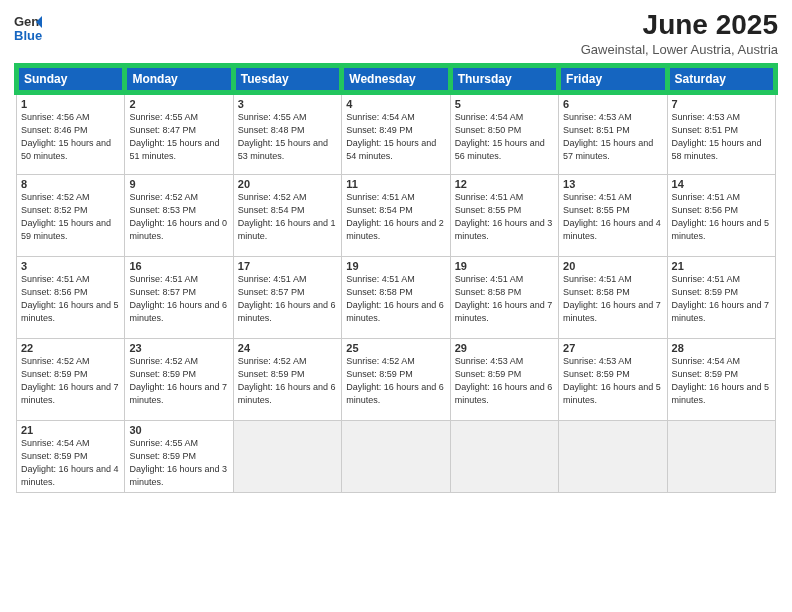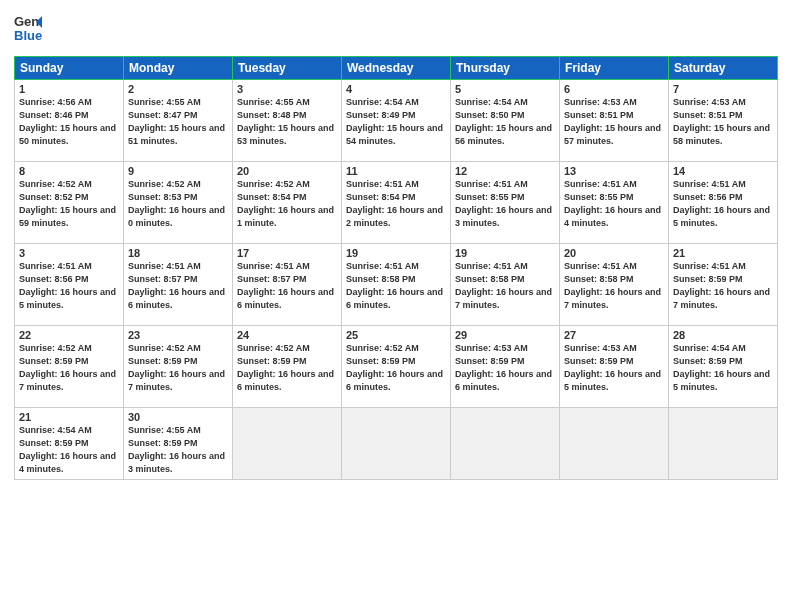--- a/index.html
+++ b/index.html
@@ -98,6 +98,10 @@
         </svg>
       </div>
     </div>
+    <div class="title-block">
+      <div class="month-title">June 2025</div>
+      <div class="subtitle">Gaweinstal, Lower Austria, Austria</div>
+    </div>
   </div>
 
   <table class="calendar">

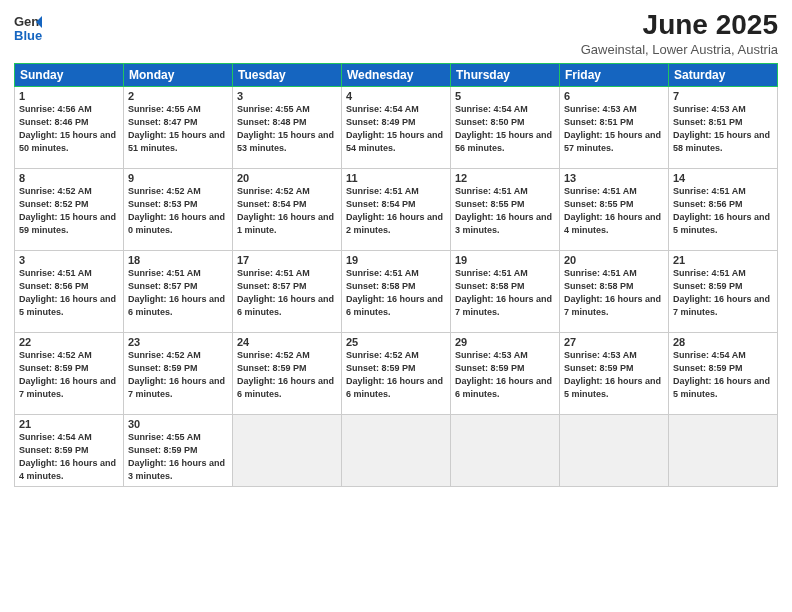--- a/index.html
+++ b/index.html
@@ -53,7 +53,7 @@
       font-weight: bold;
       text-align: left;
       padding: 4px 5px;
-      border: 1px solid #22c55e;
+      border: 5px solid #22c55e;
     }
     .calendar td {
       border: 1px solid #ccc;

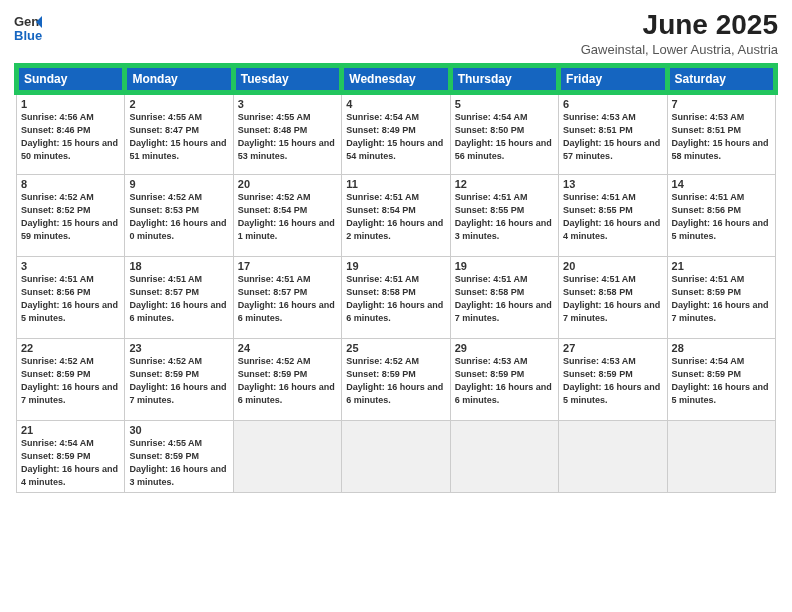--- a/index.html
+++ b/index.html
@@ -78,7 +78,6 @@
       font-size: 9px;
       line-height: 1.45;
       color: #333;
-      font-weight: bold;
     }
     .last-row td {
       height: 68px;

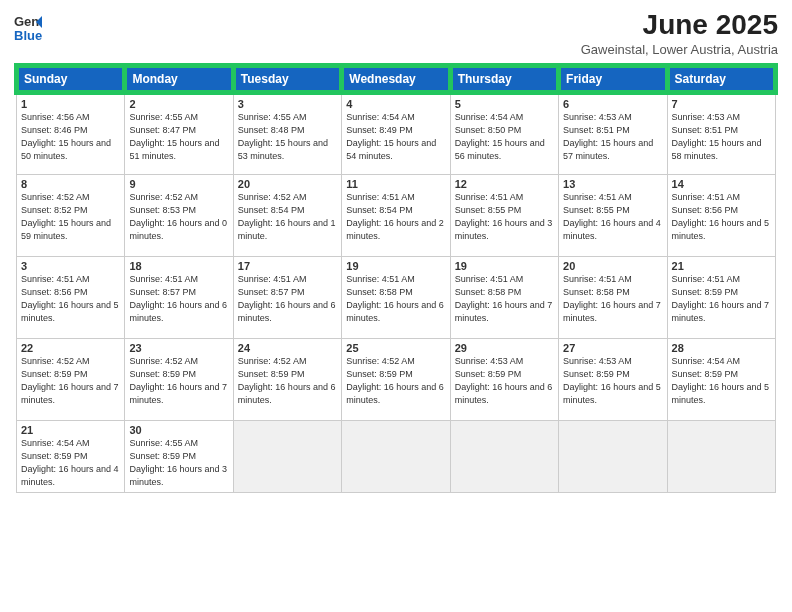--- a/index.html
+++ b/index.html
@@ -136,7 +136,7 @@
         </tr>
         <tr>
           <td><span class="day-num">3</span><span class="day-info">Sunrise: 4:51 AM<br>Sunset: 8:56 PM<br>Daylight: 16 hours and 5 minutes.</span></td>
-          <td><span class="day-num">18</span><span class="day-info">Sunrise: 4:51 AM<br>Sunset: 8:57 PM<br>Daylight: 16 hours and 6 minutes.</span></td>
+          <td><span class="day-num">16</span><span class="day-info">Sunrise: 4:51 AM<br>Sunset: 8:57 PM<br>Daylight: 16 hours and 6 minutes.</span></td>
           <td><span class="day-num">17</span><span class="day-info">Sunrise: 4:51 AM<br>Sunset: 8:57 PM<br>Daylight: 16 hours and 6 minutes.</span></td>
           <td><span class="day-num">19</span><span class="day-info">Sunrise: 4:51 AM<br>Sunset: 8:58 PM<br>Daylight: 16 hours and 6 minutes.</span></td>
           <td><span class="day-num">19</span><span class="day-info">Sunrise: 4:51 AM<br>Sunset: 8:58 PM<br>Daylight: 16 hours and 7 minutes.</span></td>

